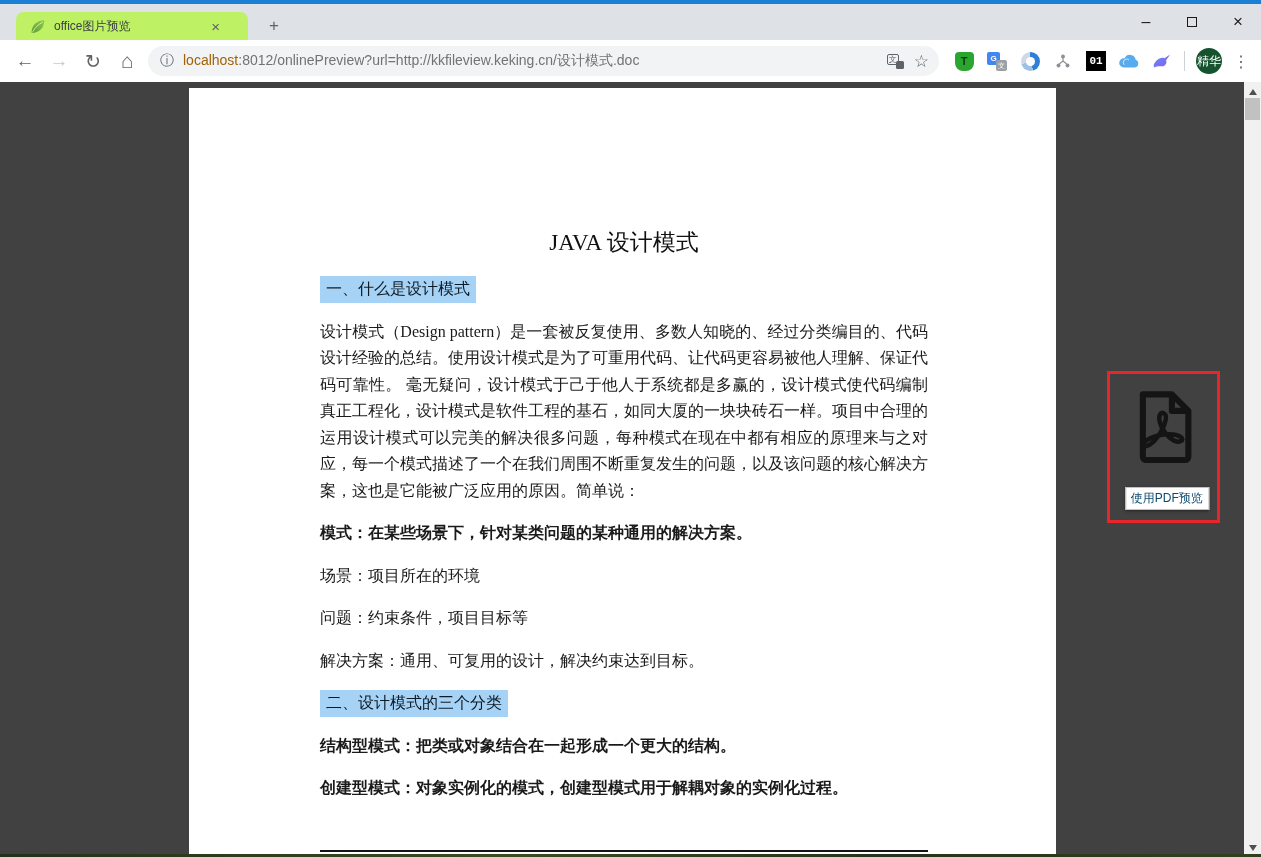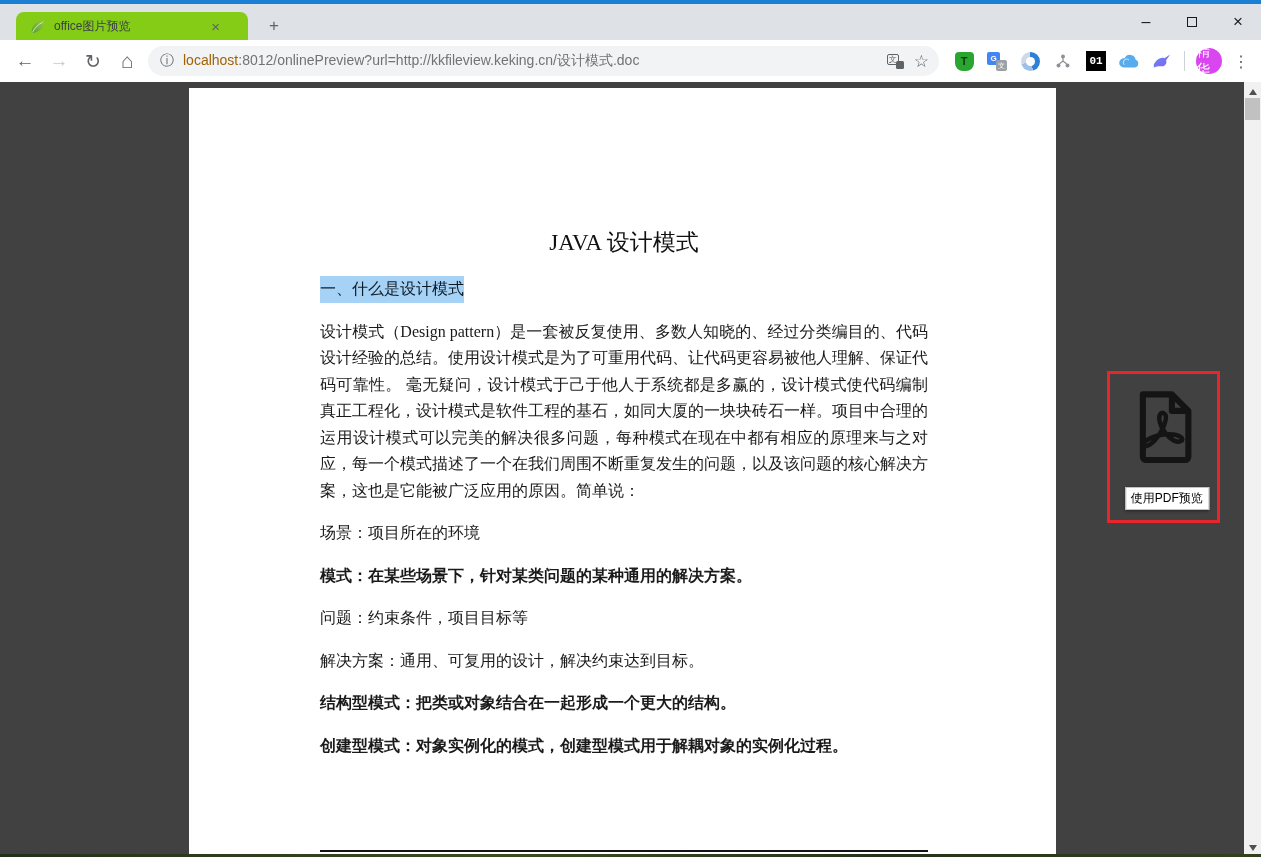--- a/index.html
+++ b/index.html
@@ -11,7 +11,7 @@
   
   .top-accent { height:4px; background:#1b7fd4; }
   .tabstrip { position:relative; height:36px; background:#dee1e6; }
-  .tab { position:absolute; left:16px; top:8px; width:232px; height:28px; background:#84cc16;
+  .tab { position:absolute; left:16px; top:8px; width:232px; height:28px; background:#bef264;
          border-radius:8px 8px 0 0; display:flex; align-items:center; padding:0 24px 0 13px; }
   .tab-favicon { width:17px; height:17px; margin-right:8px; flex:0 0 auto; }
   .tab-title { font-size:12px; color:#3c4043; white-space:nowrap; overflow:hidden; flex:1; }

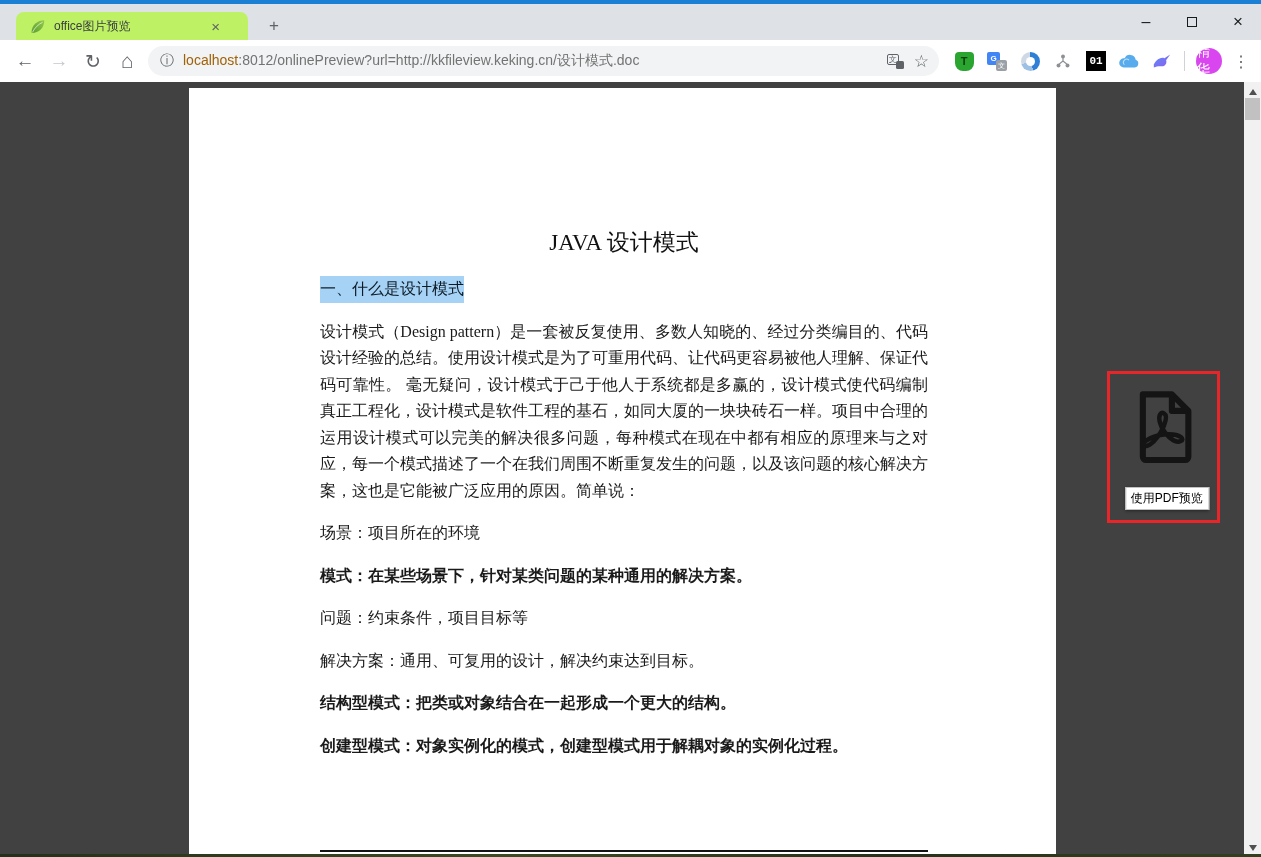--- a/index.html
+++ b/index.html
@@ -58,7 +58,7 @@
   .counter { width:20px; height:20px; background:#000; color:#fff; font-family:"Liberation Mono", monospace;
              font-weight:bold; font-size:11px; display:flex; align-items:center; justify-content:center; }
   .ext-divider { width:1px; height:20px; background:#d0d3d6; }
-  .avatar { width:26px; height:26px; border-radius:50%; background:#d946ef; color:#fff; font-size:14px;
+  .avatar { width:26px; height:26px; border-radius:50%; background:#14532d; color:#fff; font-size:12px;
             display:flex; align-items:center; justify-content:center; cursor:pointer; }
   .kebab { font-size:16px; color:#5f6368; letter-spacing:0; width:16px; text-align:center; cursor:pointer; }
 

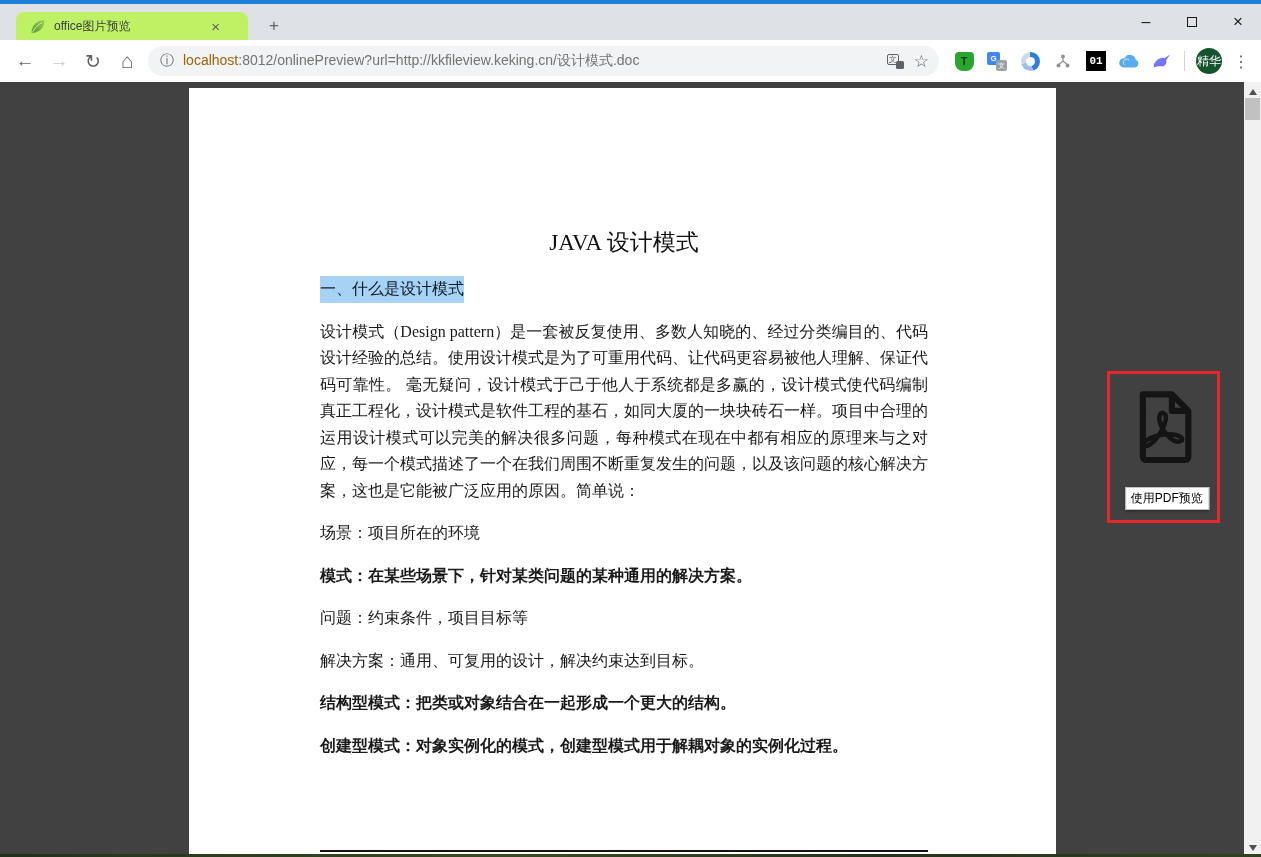--- a/index.html
+++ b/index.html
@@ -68,7 +68,7 @@
   .doc { padding:138px 128px 0 131px; font-family:"Liberation Serif", serif; color:#1a1a1a;
          font-size:16px; line-height:26.5px; }
   .doc-title { font-size:23px; line-height:34px; text-align:center; margin-bottom:13px; color:#111; }
-  .doc-h { display:inline-block; background:#a6d2f5; color:#0d1b26; padding:0 0; }
+  .doc-h { display:inline-block; background:#a6d2f5; color:#0d1b26; padding:0 6px; }
   .hl-wrap { margin:16px 0; }
   .doc-para { margin:16px 0; text-align:justify; }
   .doc-line { margin:16px 0; }

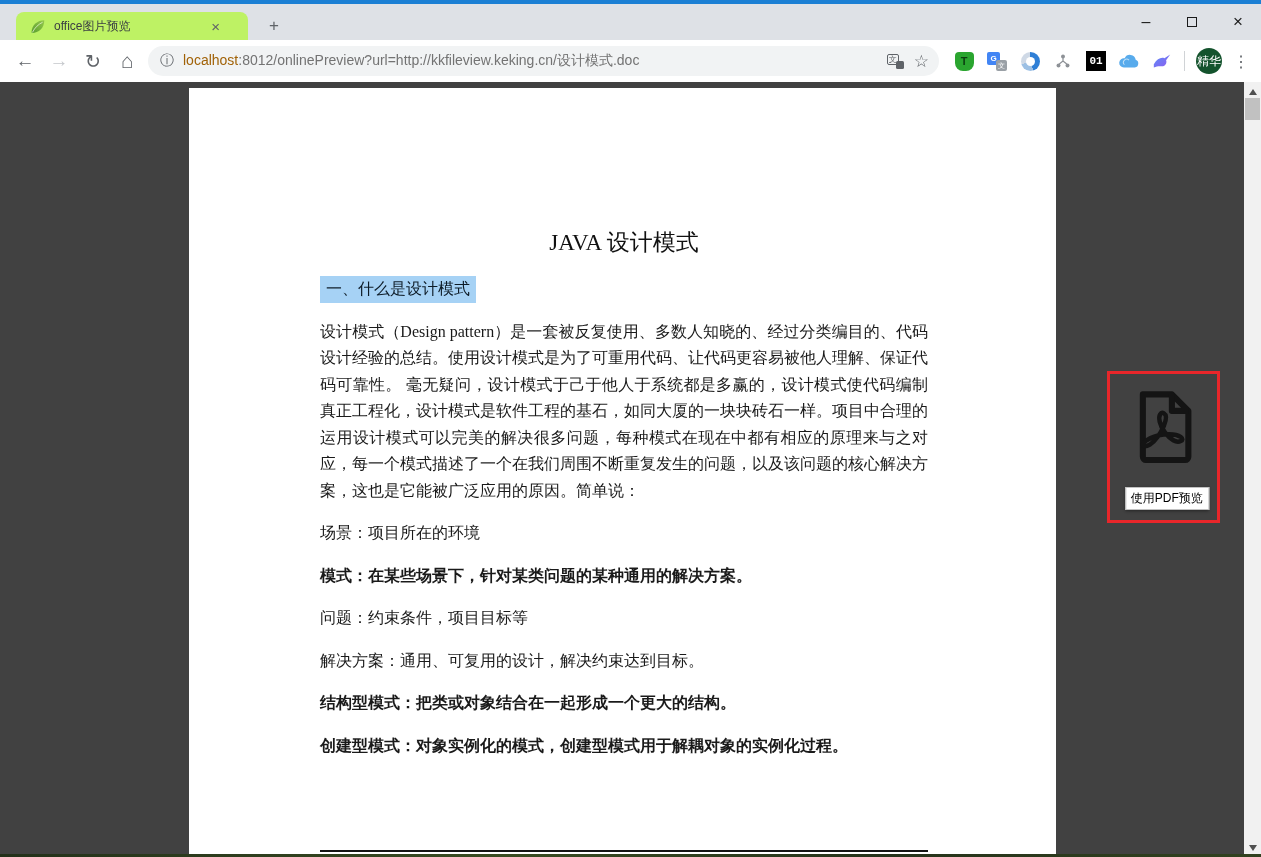--- a/index.html
+++ b/index.html
@@ -81,7 +81,7 @@
   .pdf-widget svg { margin-top:10px; }
   .pdf-label { position:absolute; bottom:10px; left:50%; transform:translateX(-46%);
                background:#ffffff; border:1px solid #c2c2c2; box-shadow:0 1px 3px rgba(0,0,0,.45);
-               font-size:12px; color:#000000; padding:2px 5px; white-space:nowrap; }
+               font-size:12px; color:#0c4a6e; padding:2px 5px; white-space:nowrap; }
 
   
   .scrollbar { position:absolute; right:0; top:0; width:17px; height:775px; background:#f1f1f1; z-index:5; }

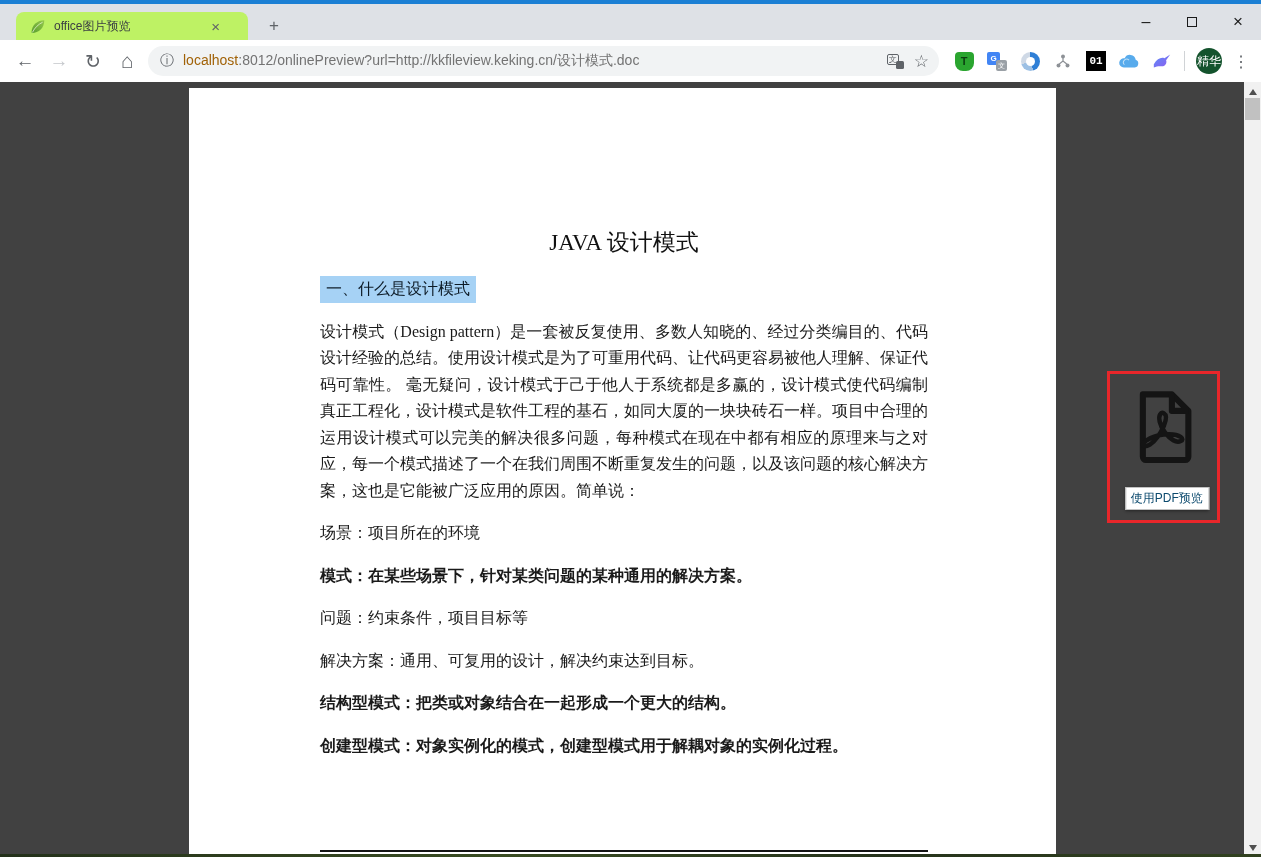--- a/index.html
+++ b/index.html
@@ -200,8 +200,8 @@
         <div class="doc-title">JAVA 设计模式</div>
         <div class="hl-wrap"><span class="doc-h">一、什么是设计模式</span></div>
         <div class="doc-para">设计模式（Design pattern）是一套被反复使用、多数人知晓的、经过分类编目的、代码设计经验的总结。使用设计模式是为了可重用代码、让代码更容易被他人理解、保证代码可靠性。 毫无疑问，设计模式于己于他人于系统都是多赢的，设计模式使代码编制真正工程化，设计模式是软件工程的基石，如同大厦的一块块砖石一样。项目中合理的运用设计模式可以完美的解决很多问题，每种模式在现在中都有相应的原理来与之对应，每一个模式描述了一个在我们周围不断重复发生的问题，以及该问题的核心解决方案，这也是它能被广泛应用的原因。简单说：</div>
+        <div class="doc-line bold">模式：在某些场景下，针对某类问题的某种通用的解决方案。</div>
         <div class="doc-line">场景：项目所在的环境</div>
-        <div class="doc-line bold">模式：在某些场景下，针对某类问题的某种通用的解决方案。</div>
         <div class="doc-line">问题：约束条件，项目目标等</div>
         <div class="doc-line">解决方案：通用、可复用的设计，解决约束达到目标。</div>
         <div class="doc-line bold">结构型模式：把类或对象结合在一起形成一个更大的结构。</div>

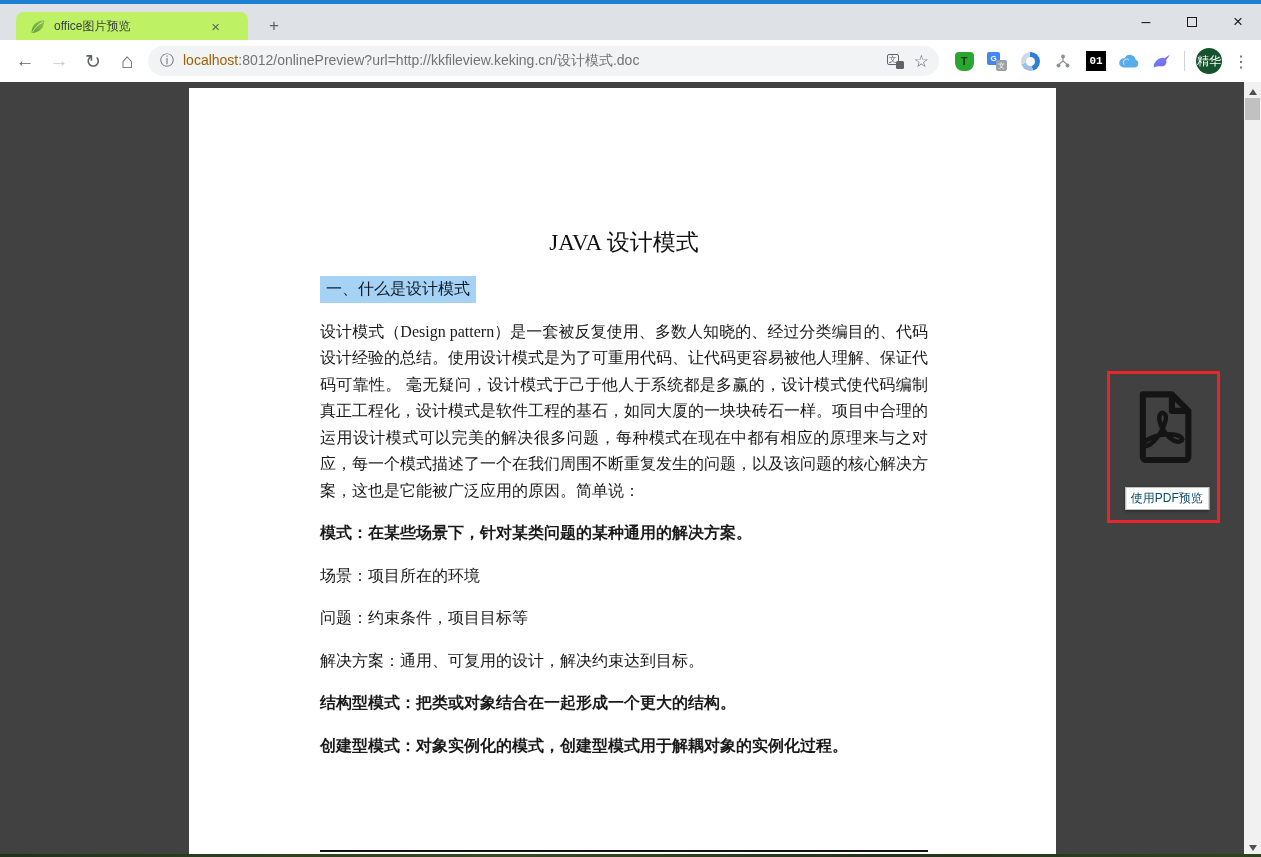--- a/index.html
+++ b/index.html
@@ -204,6 +204,7 @@
         <div class="doc-line">场景：项目所在的环境</div>
         <div class="doc-line">问题：约束条件，项目目标等</div>
         <div class="doc-line">解决方案：通用、可复用的设计，解决约束达到目标。</div>
+        <div class="hl-wrap"><span class="doc-h">二、设计模式的三个分类</span></div>
         <div class="doc-line bold">结构型模式：把类或对象结合在一起形成一个更大的结构。</div>
         <div class="doc-line bold">创建型模式：对象实例化的模式，创建型模式用于解耦对象的实例化过程。</div>
 

